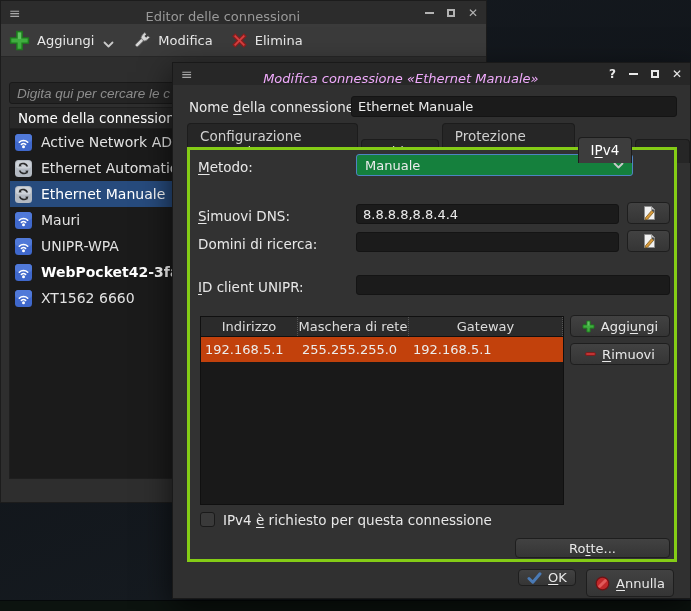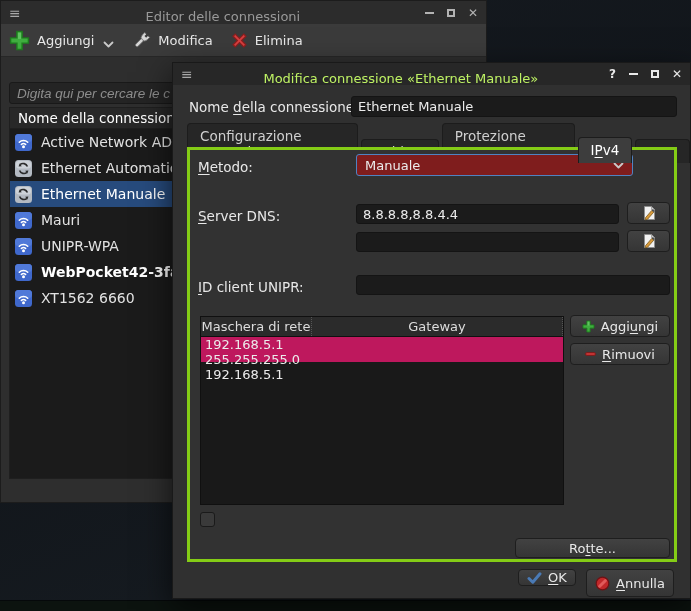--- a/index.html
+++ b/index.html
@@ -67,7 +67,7 @@
     background:#303030; z-index:2; border:1px solid #191919;
     box-shadow:0 10px 30px rgba(0,0,0,.65); }
   .dlg-titlebar { height:22px; background:#272727; color:#e8e8e8; }
-  .dlg-titlebar .tb-title { color:#bef264; }
+  .dlg-titlebar .tb-title { color:#f0abfc;font-style:italic; }
   .dlg-help { font-size:12px; font-weight:bold; }
   .dlg-name-label { position:absolute; left:16px; top:36px; font-size:13.5px;
     color:#e8e8e8; }

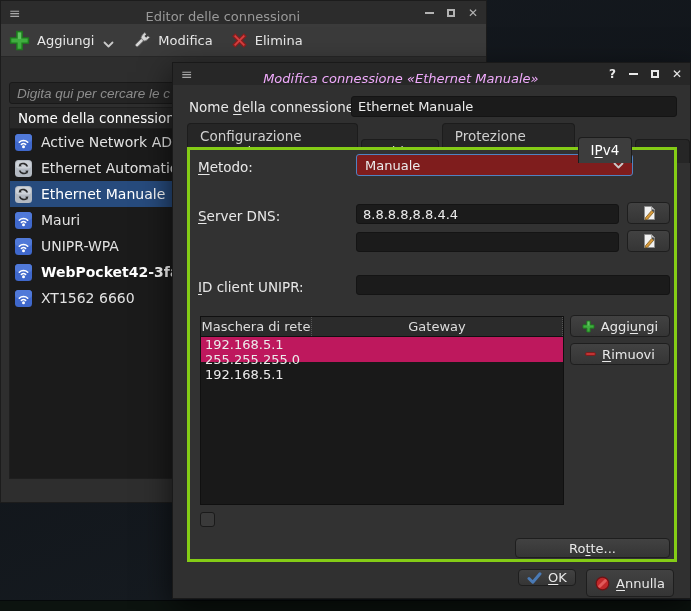--- a/index.html
+++ b/index.html
@@ -82,7 +82,7 @@
     background:#323232; border:3px solid #84cc16; }
   .fld-label { position:absolute; left:8px; font-size:13.5px; color:#e8e8e8; }
   .method-select { position:absolute; left:166px; top:4px; width:277px; height:22px;
-    background:#7f1d1d; border:1px solid #4f83c2; border-radius:3px; color:#ececec;
+    background:#15803d; border:1px solid #4f83c2; border-radius:3px; color:#ececec;
     font-size:13px; display:flex; align-items:center; justify-content:space-between;
     padding:4px 8px; }
   .small-input { position:absolute; height:20px; }

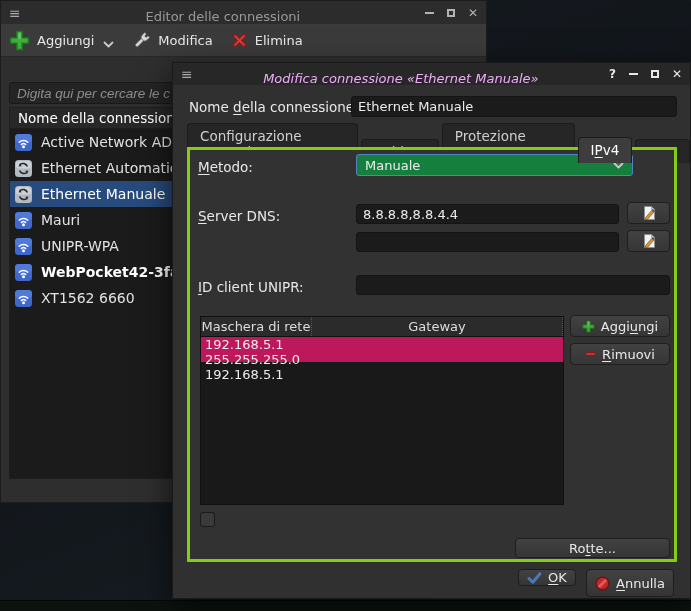--- a/index.html
+++ b/index.html
@@ -282,7 +282,7 @@
           </svg>
       </div>
 
-      <div class="fld-label" style="top:58px"><span class="mn">S</span><span>erver DNS:</span></div>
+      <div class="fld-label" style="top:58px"><span class="mn">S</span><span>imuovi DNS:</span></div>
       <div class="entry small-input" style="left:166px; top:54px; width:263px">8.8.8.8,8.8.4.4</div>
       <div class="btn edit-btn" style="left:437px; top:52px">
         <svg width="16" height="16" viewBox="0 0 16 16">

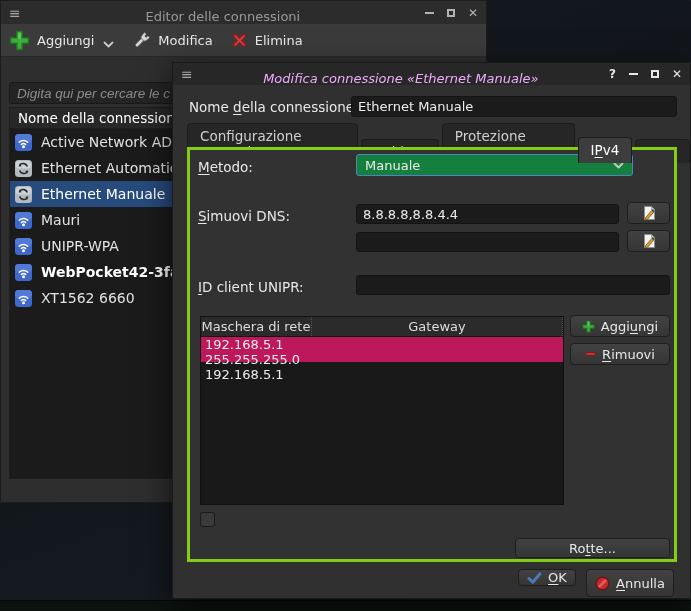--- a/index.html
+++ b/index.html
@@ -290,6 +290,7 @@
           </svg>
       </div>
 
+      <div class="fld-label" style="top:86px">Domini di ricerca:</div>
       <div class="entry small-input" style="left:166px; top:82px; width:263px"></div>
       <div class="btn edit-btn" style="left:437px; top:80px">
         <svg width="16" height="16" viewBox="0 0 16 16">

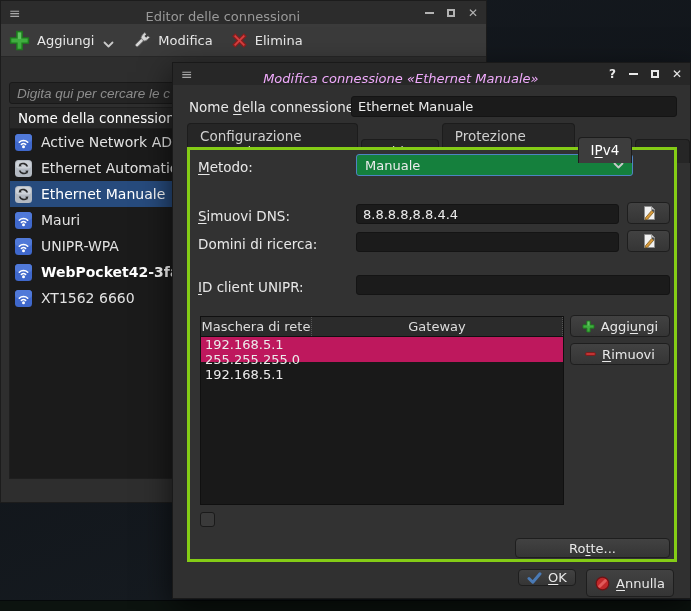--- a/index.html
+++ b/index.html
@@ -303,6 +303,7 @@
 
       <div class="addr-table">
         <div class="tbl-head">
+          <span class="cell c1">Indirizzo</span>
           <span class="cell c2">Maschera di rete</span>
           <span class="cell c3">Gateway</span>
         </div>

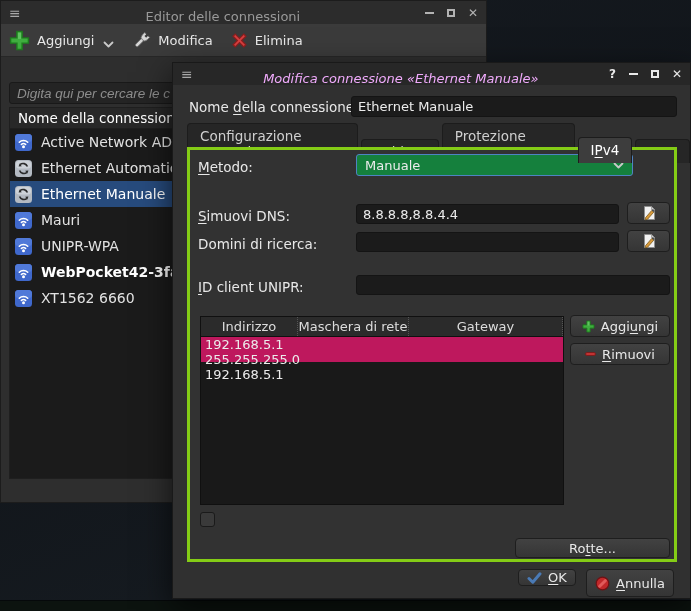--- a/index.html
+++ b/index.html
@@ -93,7 +93,7 @@
     border-bottom:1px solid #101010; }
   .tbl-head .cell { font-size:13px; color:#dcdcdc; display:flex; align-items:center;
     justify-content:center; border-right:1px dotted #555; }
-  .tbl-row { display:flex; height:25px; background:#be185d;flex-direction:column; }
+  .tbl-row { display:flex; height:25px; background:#c2410c; }
   .tbl-row .cell { font-size:13px; color:#ececec; display:flex; align-items:center;
     padding-left:4px; }
   .c1 { width:97px; } .c2 { width:111px; } .c3 { flex:1; }

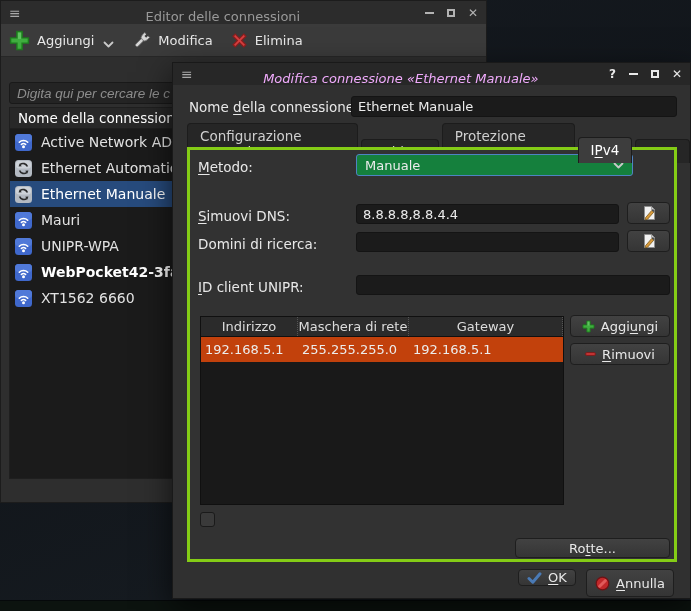--- a/index.html
+++ b/index.html
@@ -326,6 +326,7 @@
       </div>
 
       <span class="checkbox"></span>
+      <span class="chk-label"><span>IPv4 </span><span class="mn">è</span><span> richiesto per questa connessione</span></span>
 
       <div class="btn routes-btn">
         <span><span>Ro</span><span class="mn">t</span><span>te...</span></span>

